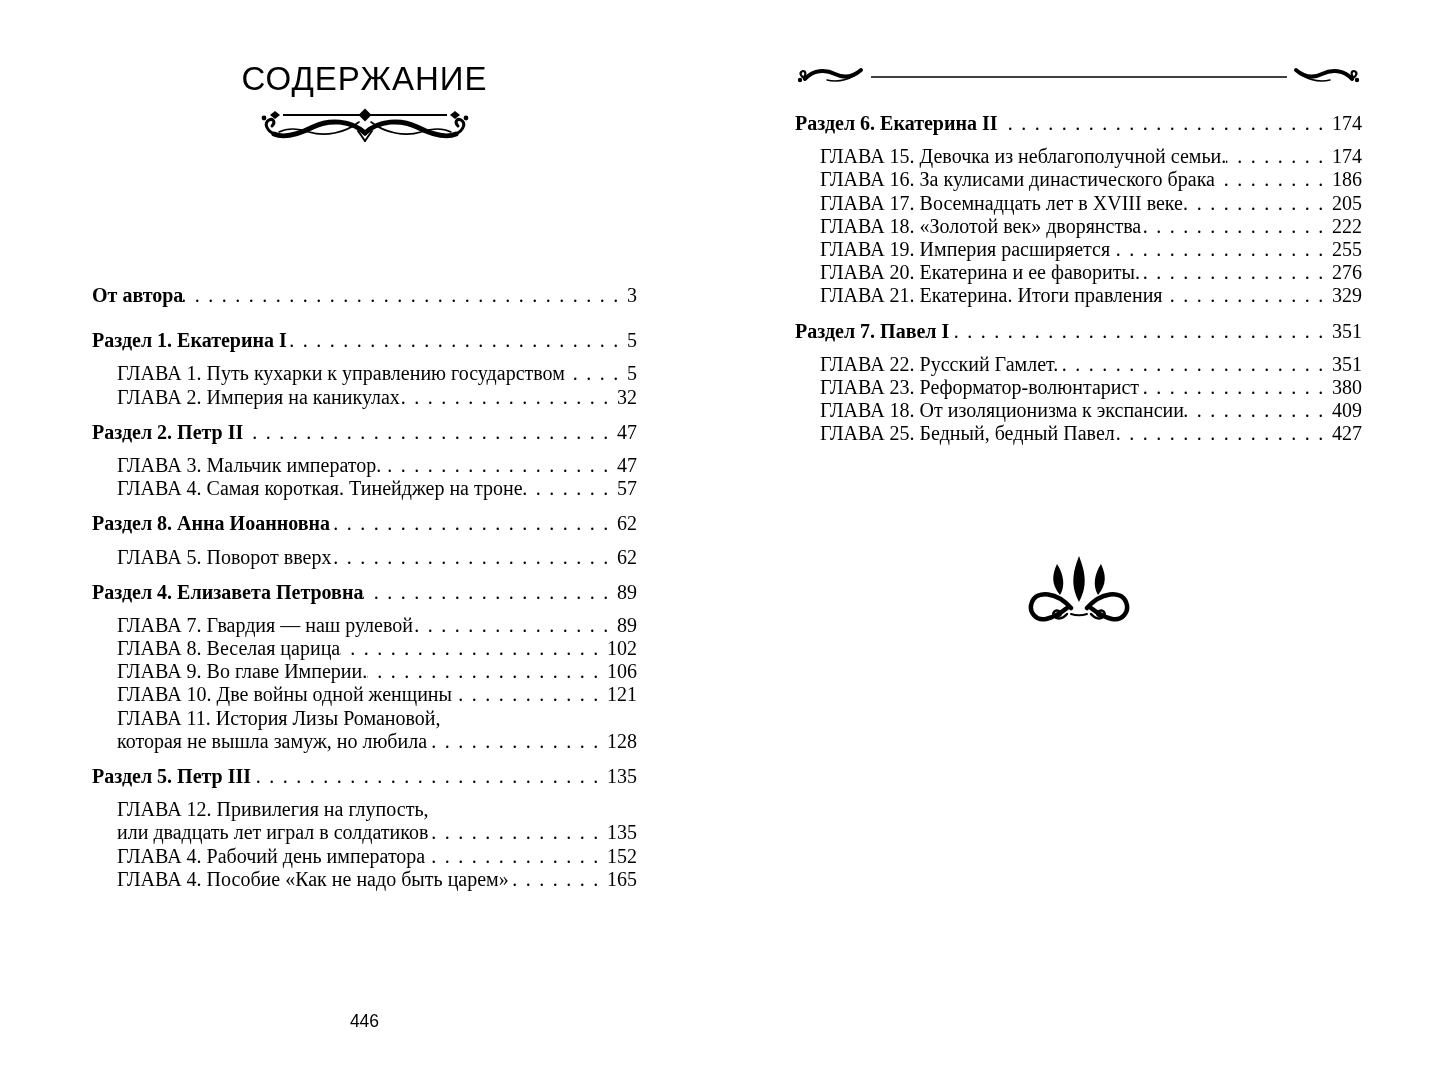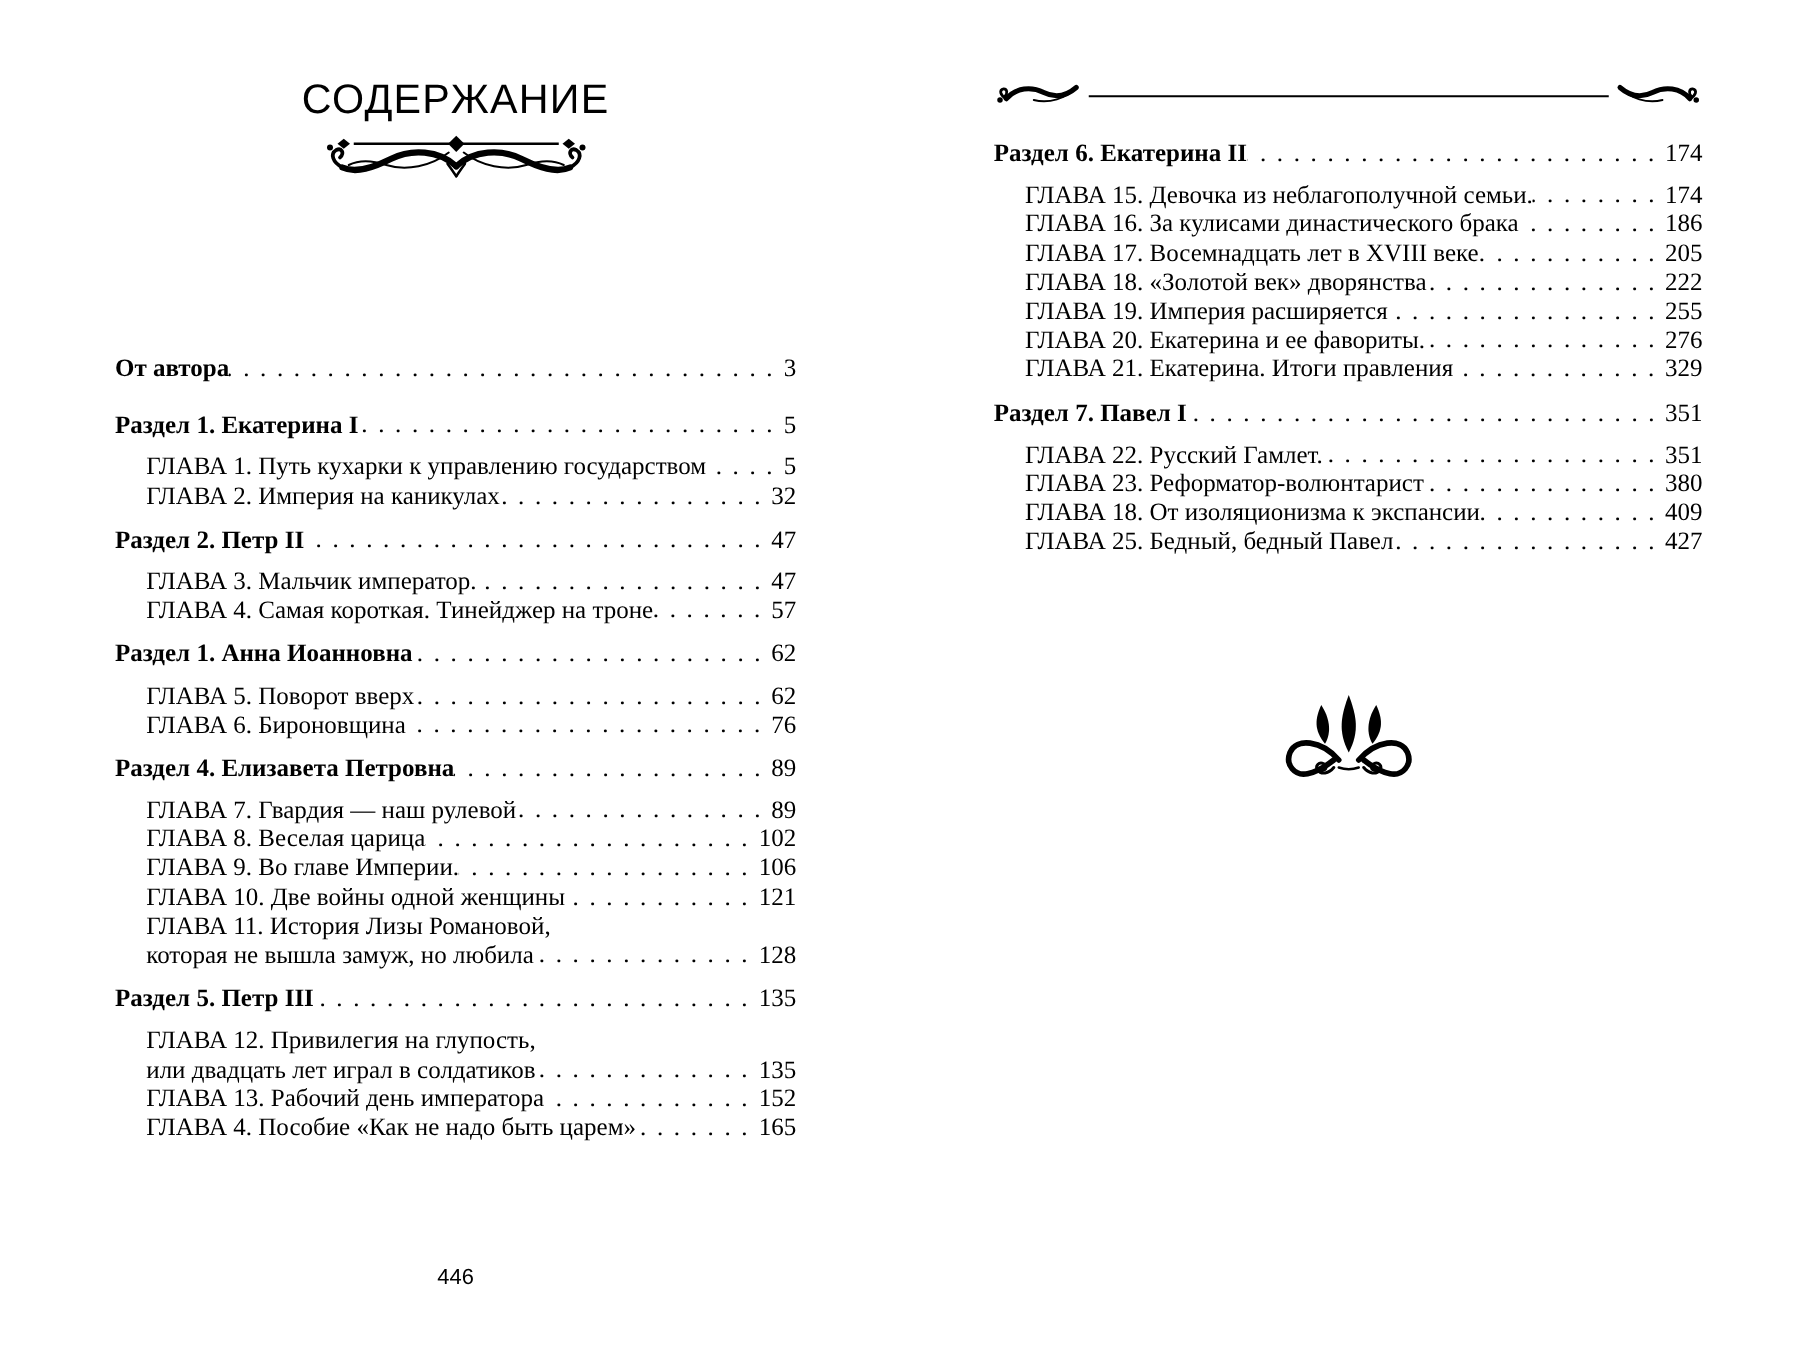--- a/index.html
+++ b/index.html
@@ -125,7 +125,7 @@
   </div>
 
   <div class="row section">
-    <span class="label">Раздел 1. Анна Иоанновна</span>
+    <span class="label">Раздел 8. Анна Иоанновна</span>
     <span class="dots"></span>
     <span class="pagenum">62</span>
   </div>

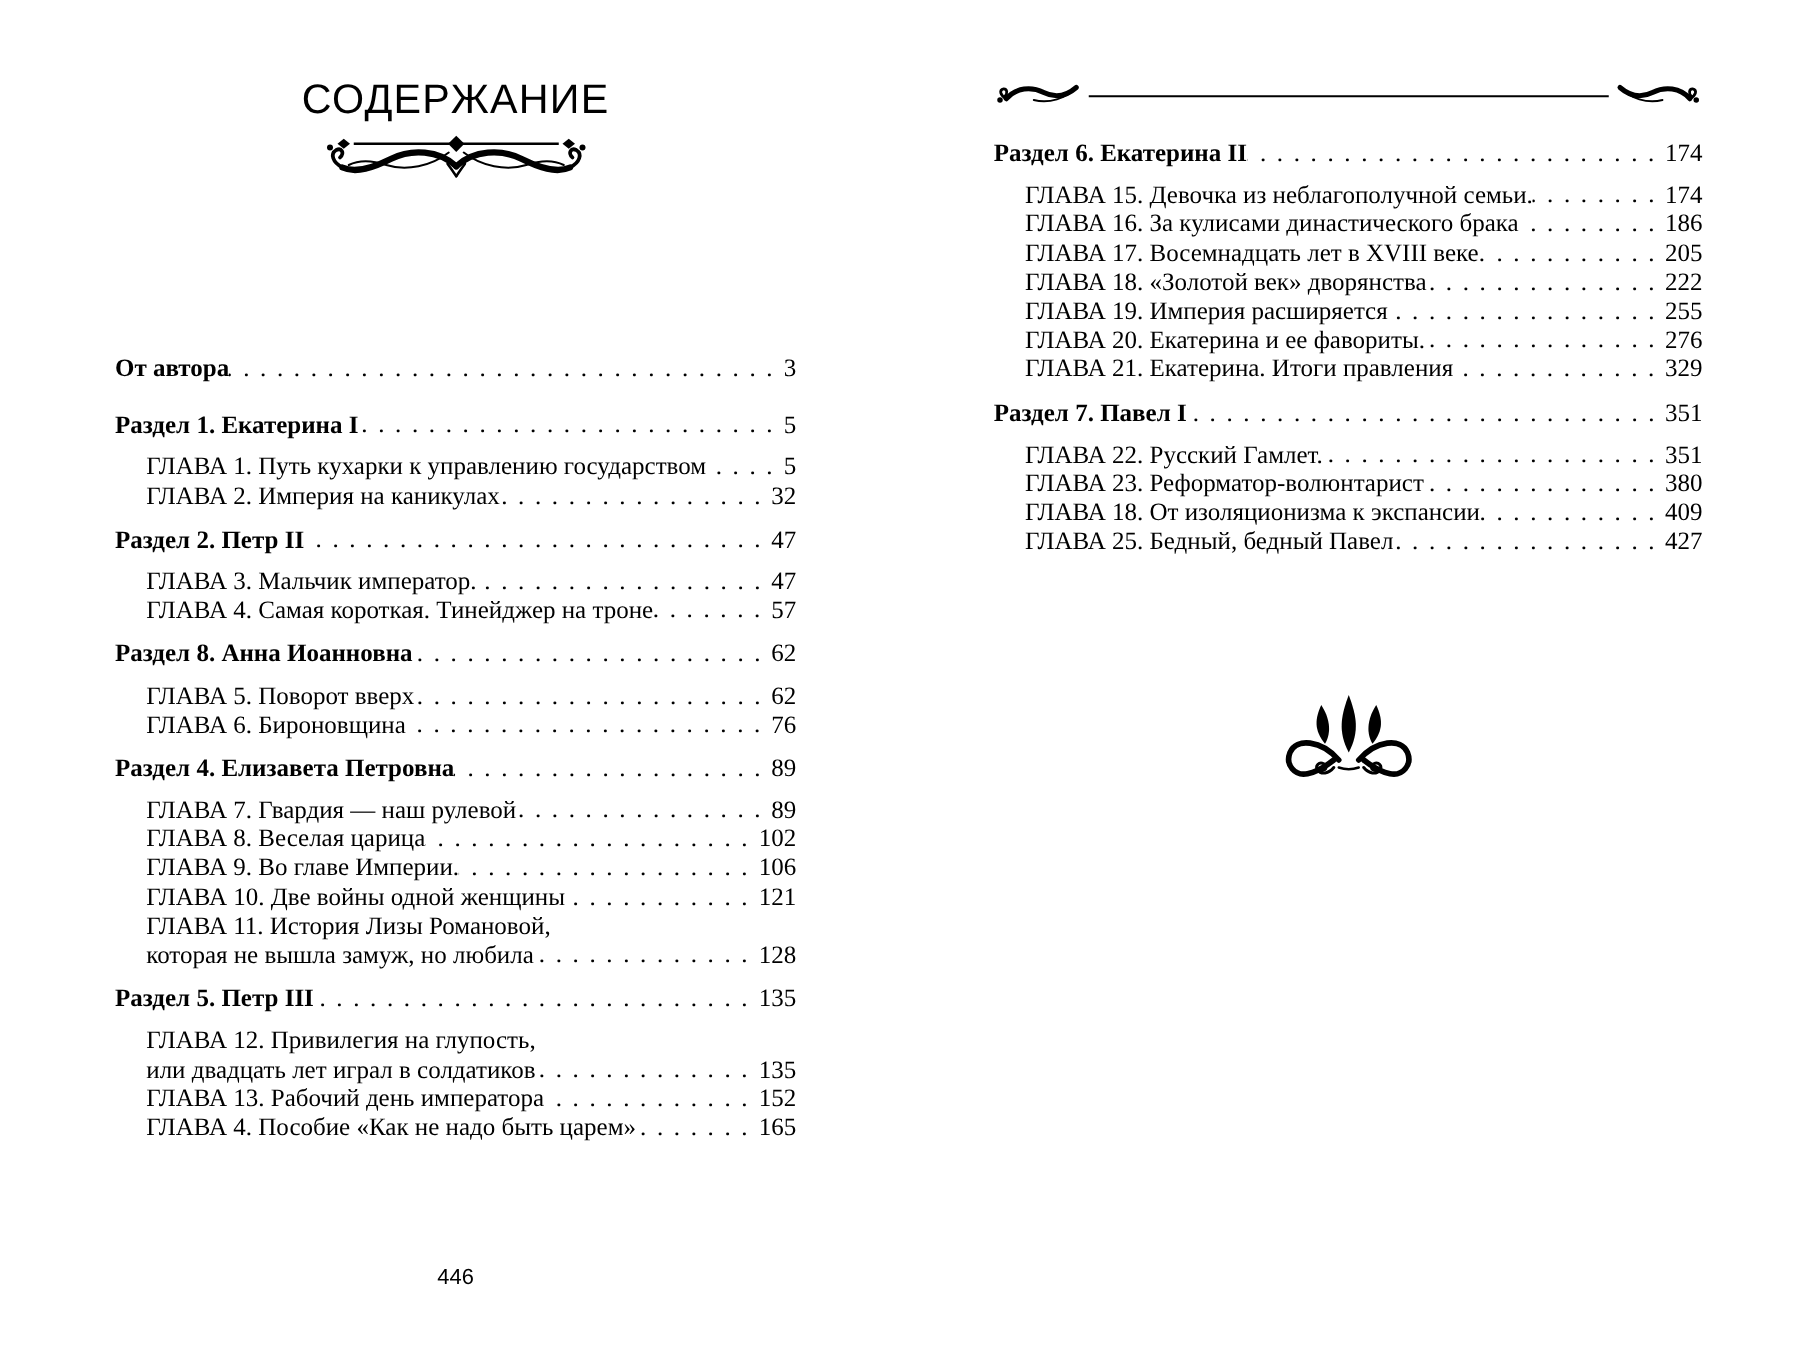--- a/index.html
+++ b/index.html
@@ -136,11 +136,6 @@
     <span class="pagenum">62</span>
   </div>
 
-  <div class="row chapter">
-    <span class="label">ГЛАВА 6. Бироновщина</span>
-    <span class="dots"></span>
-    <span class="pagenum">76</span>
-  </div>
 
   <div class="row section">
     <span class="label">Раздел 4. Елизавета Петровна</span>

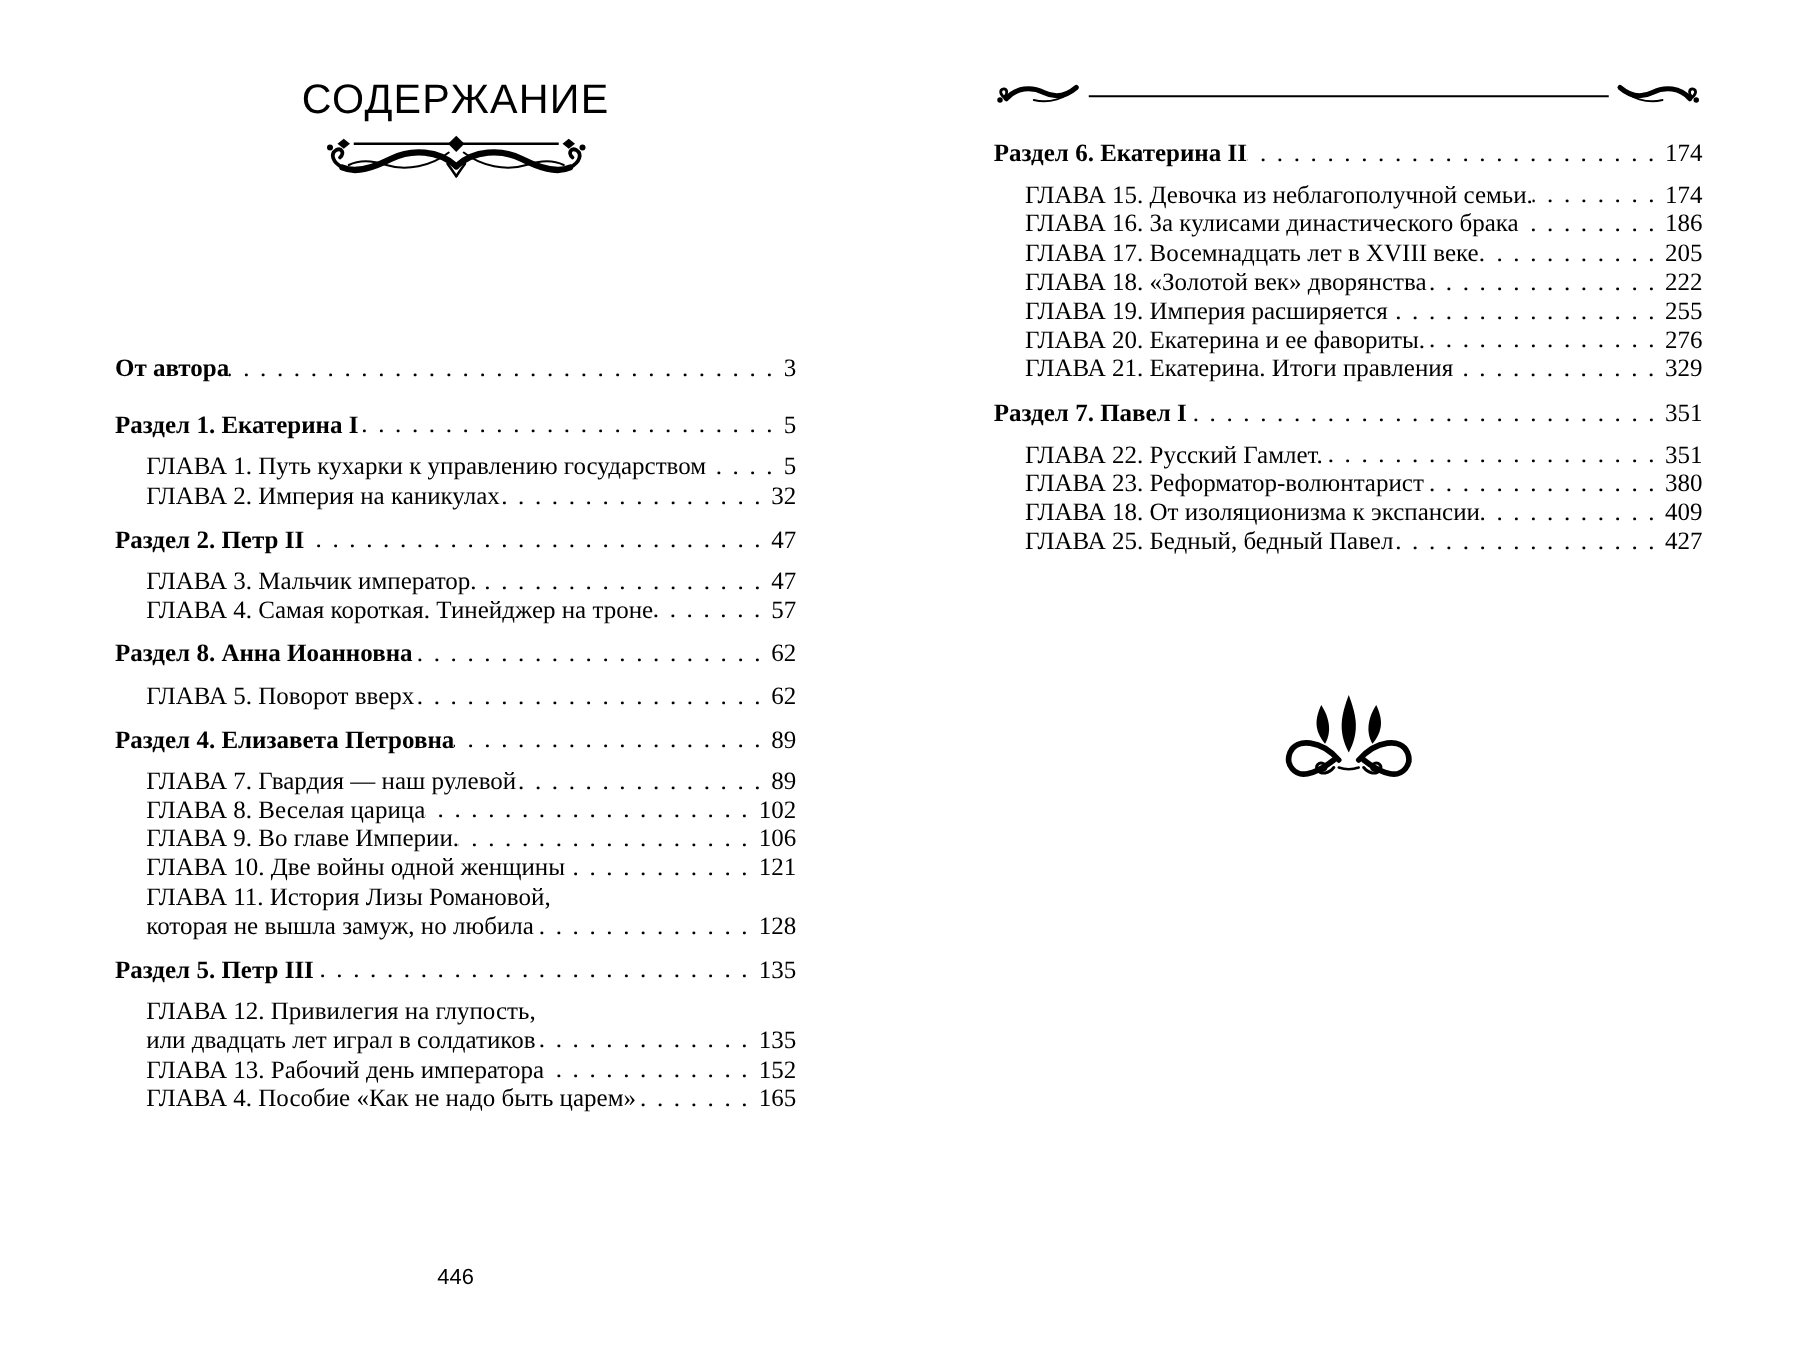--- a/index.html
+++ b/index.html
@@ -196,7 +196,7 @@
   </div>
 
   <div class="row chapter">
-    <span class="label">ГЛАВА 13. Рабочий день императора</span>
+    <span class="label">ГЛАВА 4. Рабочий день императора</span>
     <span class="dots"></span>
     <span class="pagenum">152</span>
   </div>

